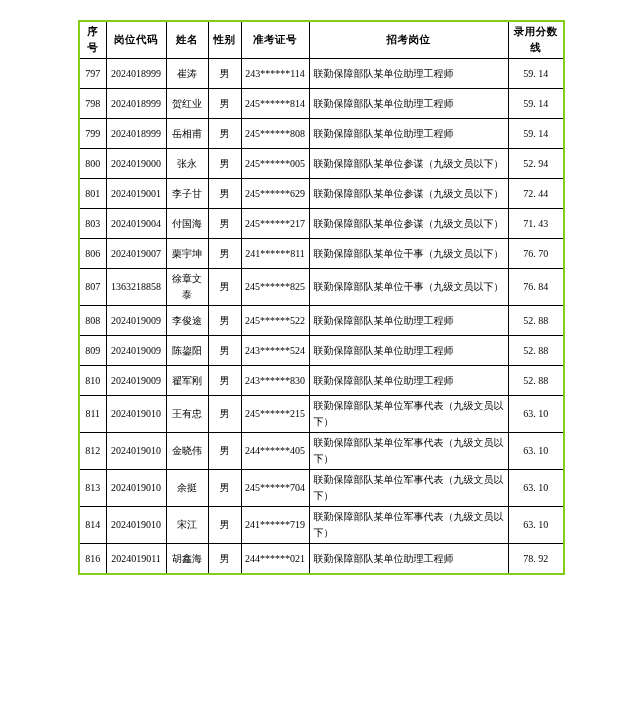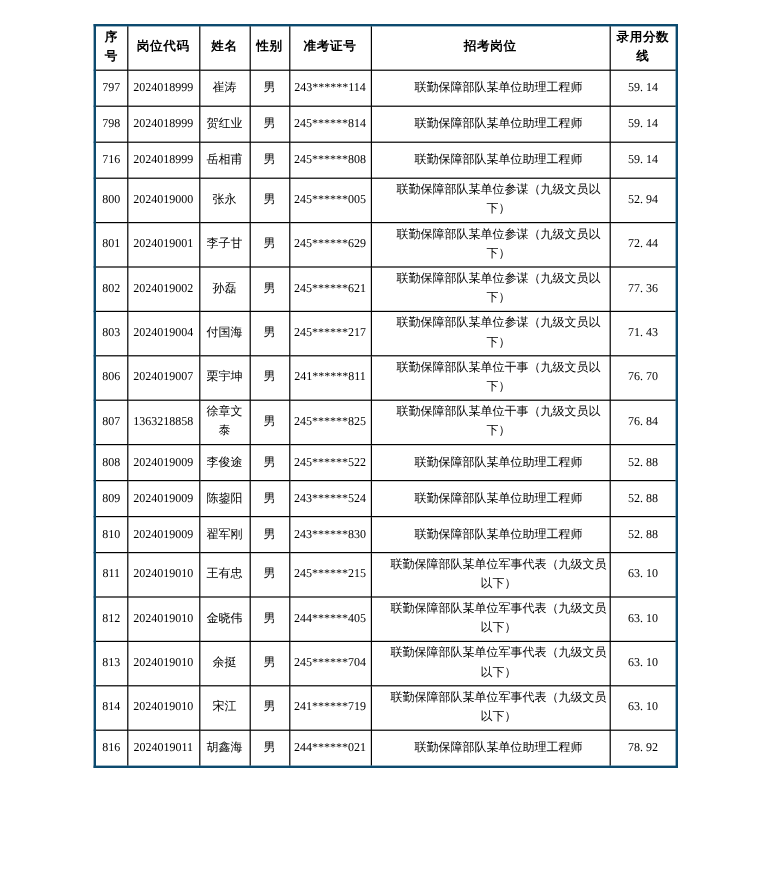--- a/index.html
+++ b/index.html
@@ -12,7 +12,7 @@
   table.score-table{
     border-collapse:collapse;table-layout:fixed;
     width:485px;margin:20px 0 12px 78px;
-    border:2px solid #0c4a6e;
+    border:2px solid #84cc16;
   }
   th,td{
     border:1px solid #000;

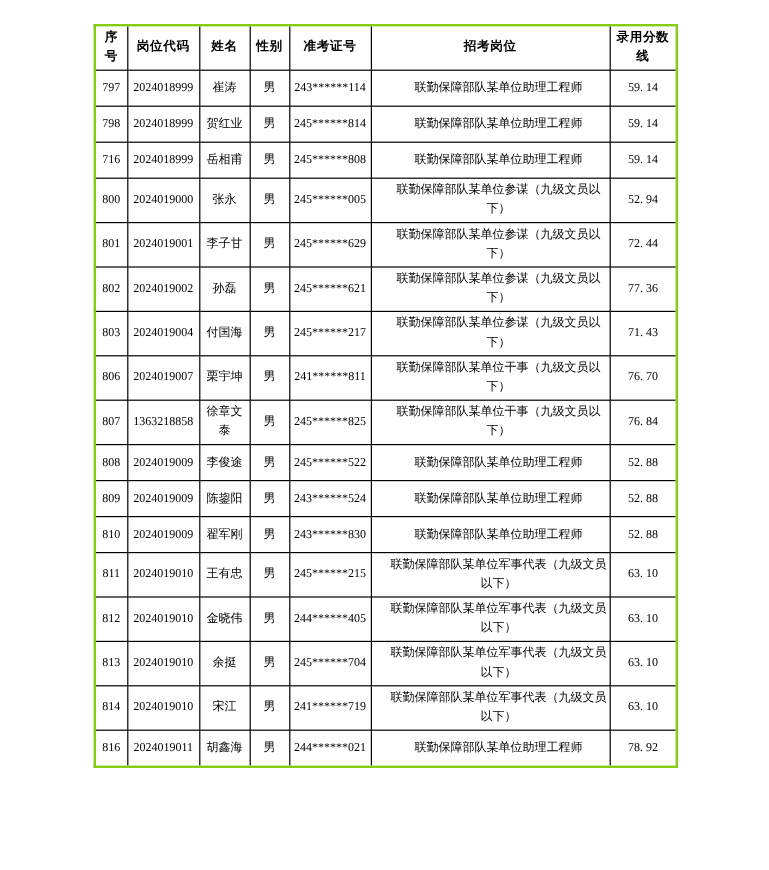--- a/index.html
+++ b/index.html
@@ -22,7 +22,7 @@
   }
   th{height:24px;font-weight:bold;font-size:10.5px;letter-spacing:0.5px;}
   td{height:25px;}
-  td.col-position{text-align:center;padding-left:16px;padding-right:2px;}
+  td.col-position{text-align:left;padding-left:4px;padding-right:2px;}
   td.col-score,td.col-ticket,td.col-code,td.col-no{font-family:"Liberation Serif","DejaVu Serif",serif;}
 </style>
 </head>

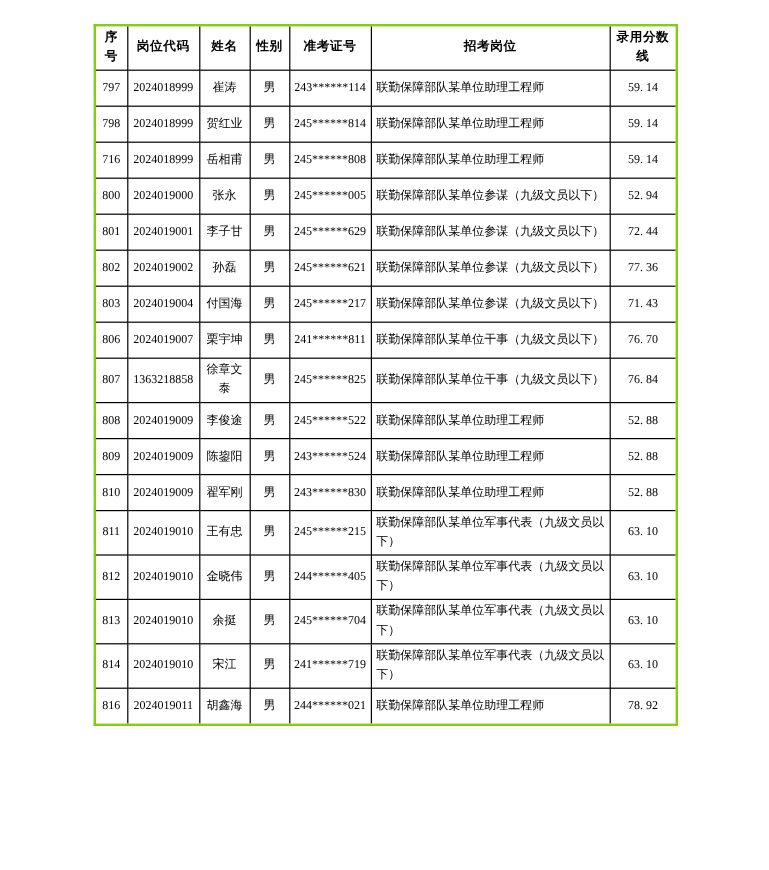--- a/index.html
+++ b/index.html
@@ -70,7 +70,7 @@
           <td class="col-score">59. 14</td>
         </tr>
         <tr>
-          <td class="col-no">716</td>
+          <td class="col-no">799</td>
           <td class="col-code">2024018999</td>
           <td class="col-name">岳相甫</td>
           <td class="col-gender">男</td>

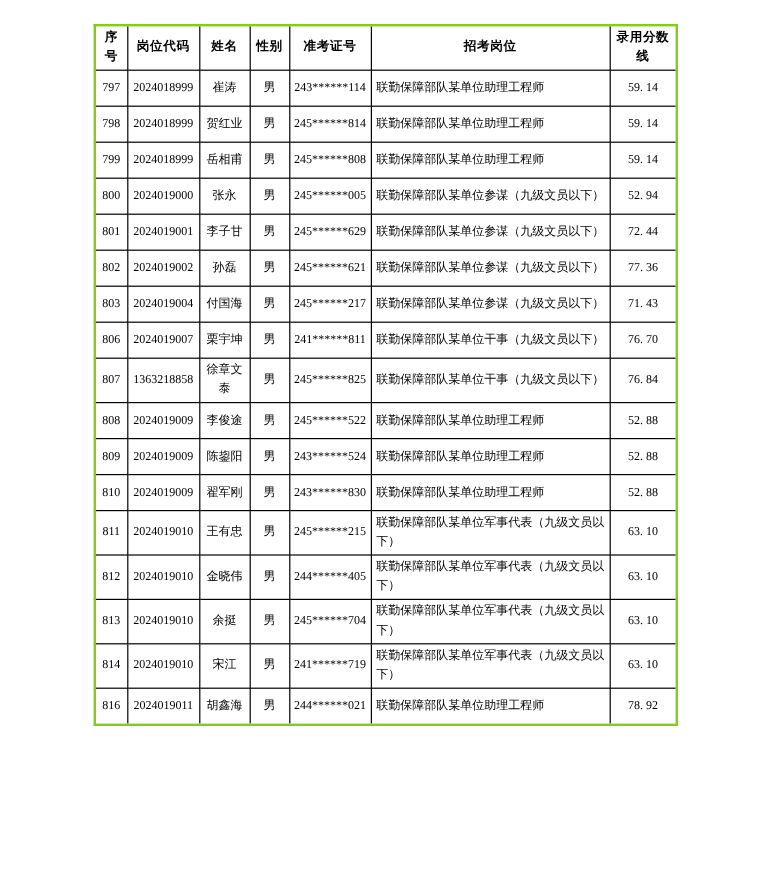--- a/index.html
+++ b/index.html
@@ -97,15 +97,6 @@
           <td class="col-score">72. 44</td>
         </tr>
         <tr>
-          <td class="col-no">802</td>
-          <td class="col-code">2024019002</td>
-          <td class="col-name">孙磊</td>
-          <td class="col-gender">男</td>
-          <td class="col-ticket">245******621</td>
-          <td class="col-position">联勤保障部队某单位参谋（九级文员以下）</td>
-          <td class="col-score">77. 36</td>
-        </tr>
-        <tr>
           <td class="col-no">803</td>
           <td class="col-code">2024019004</td>
           <td class="col-name">付国海</td>

